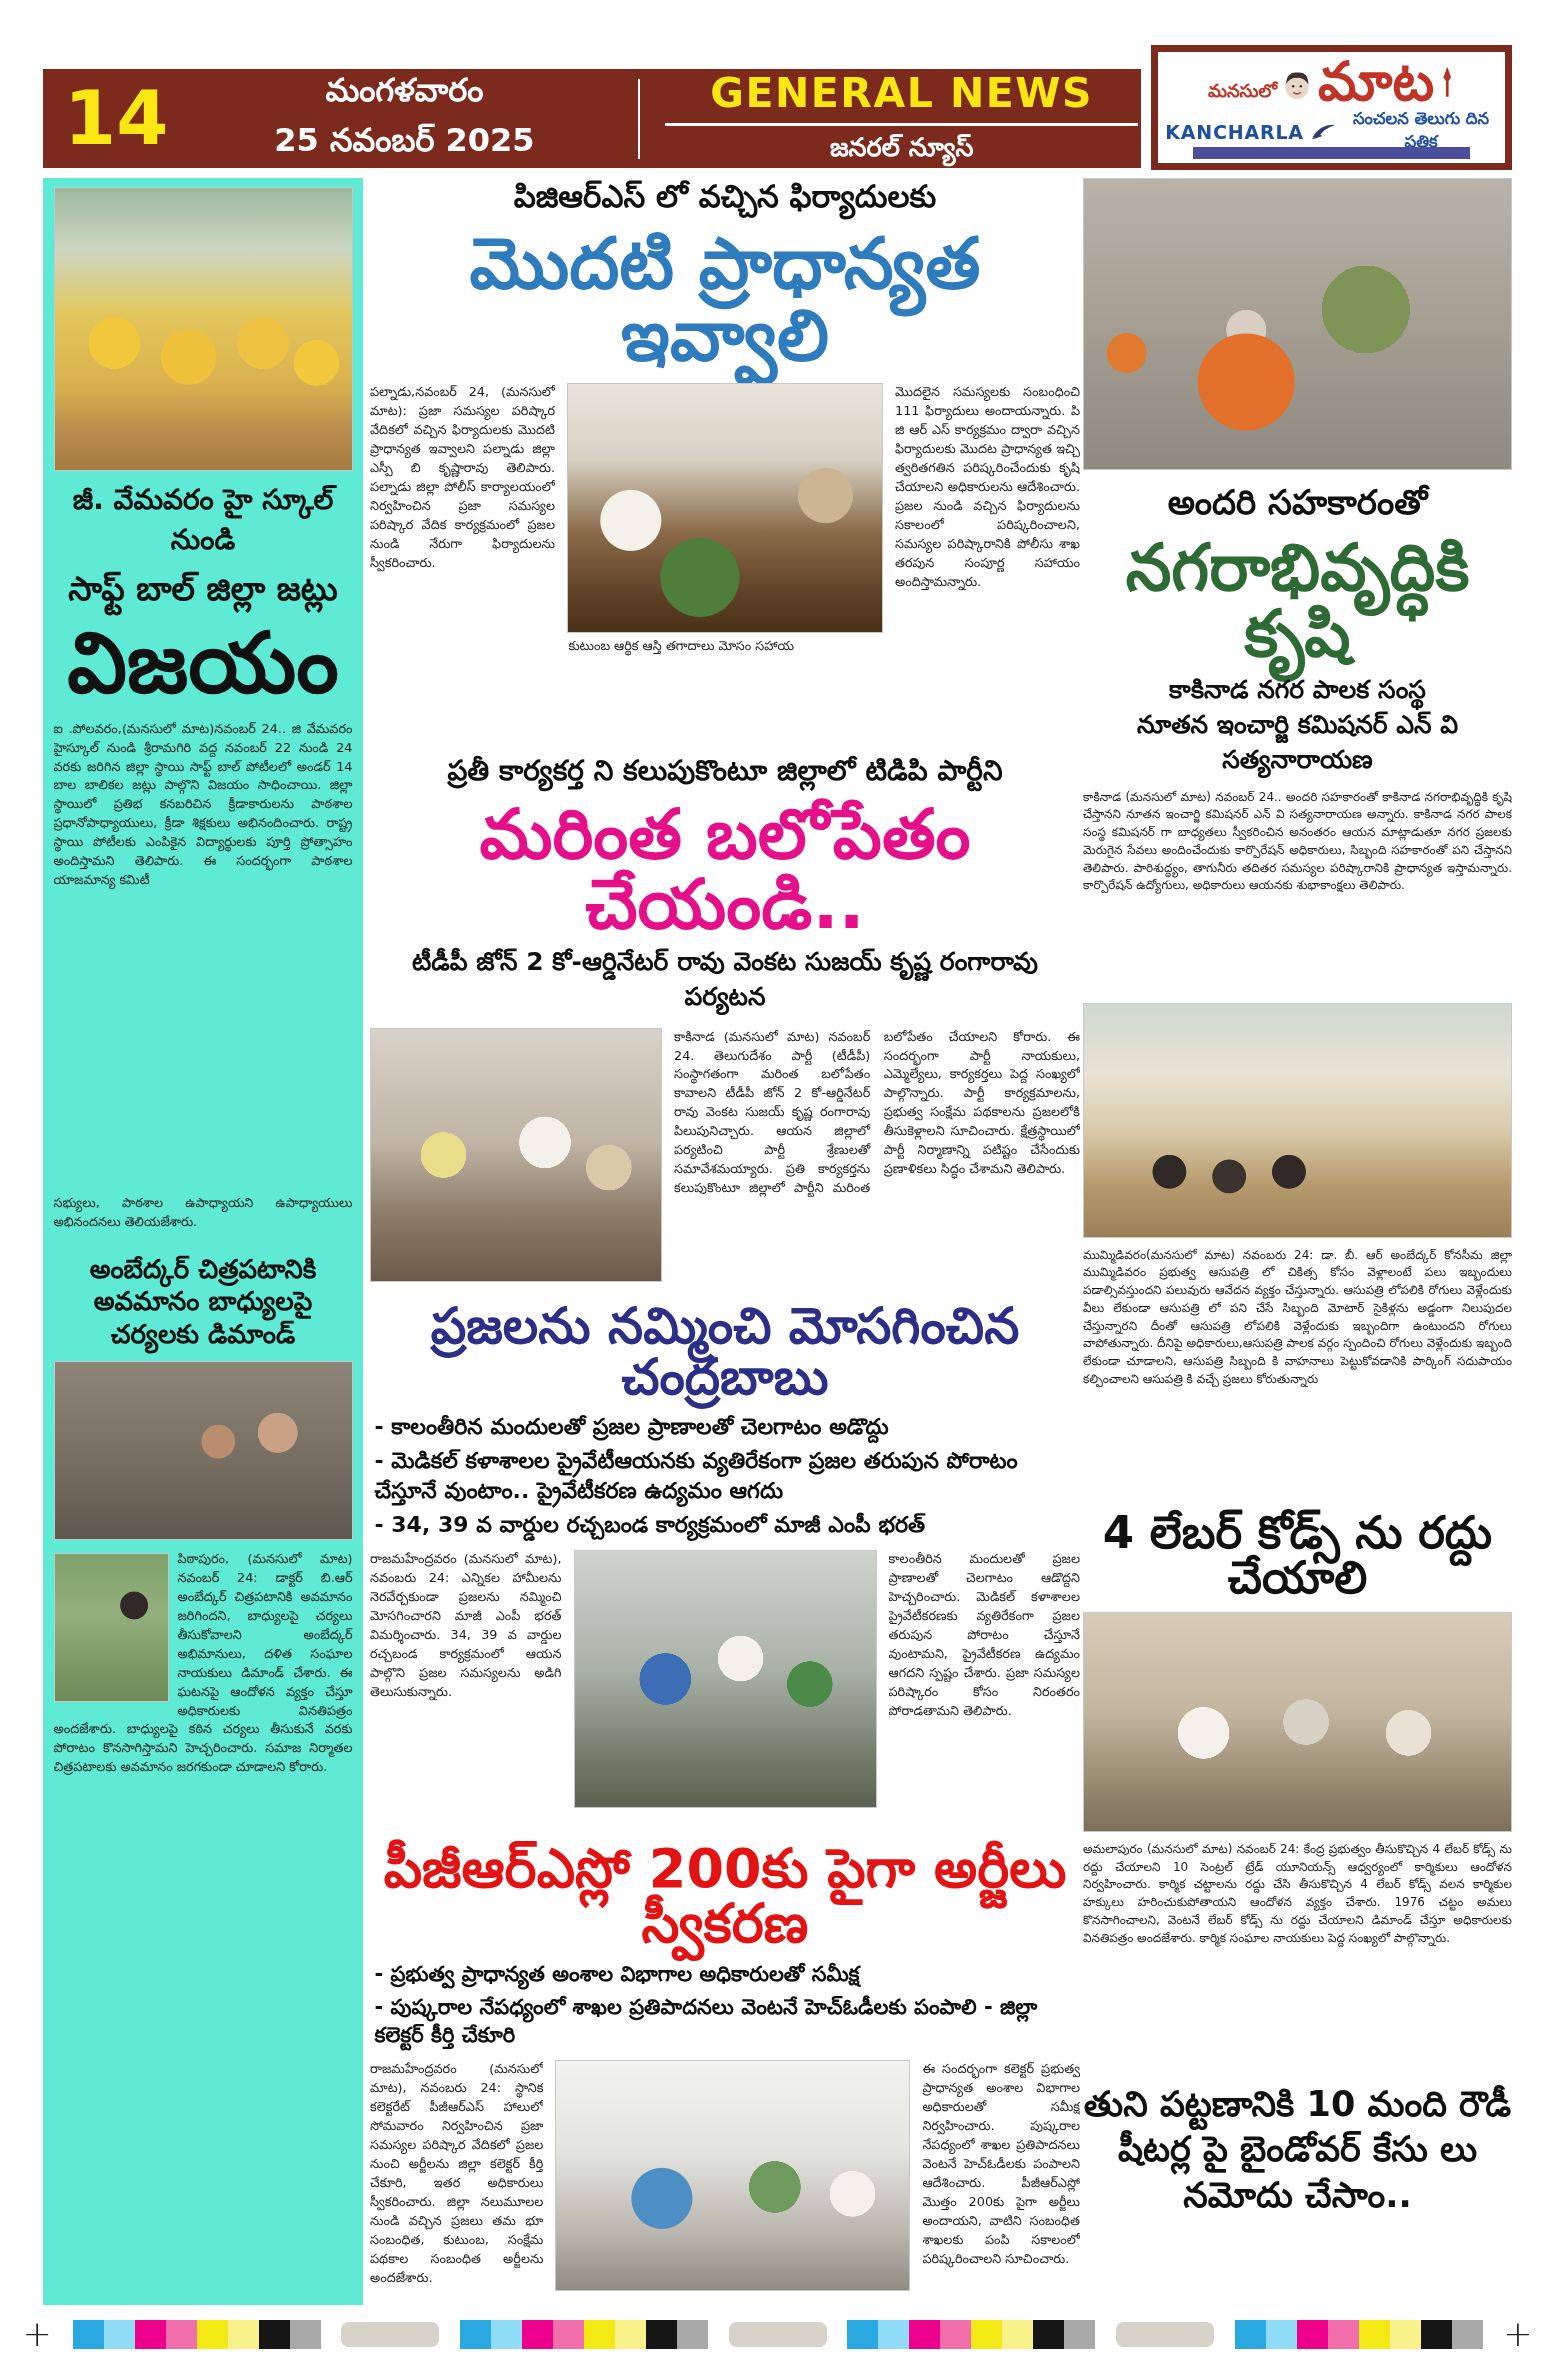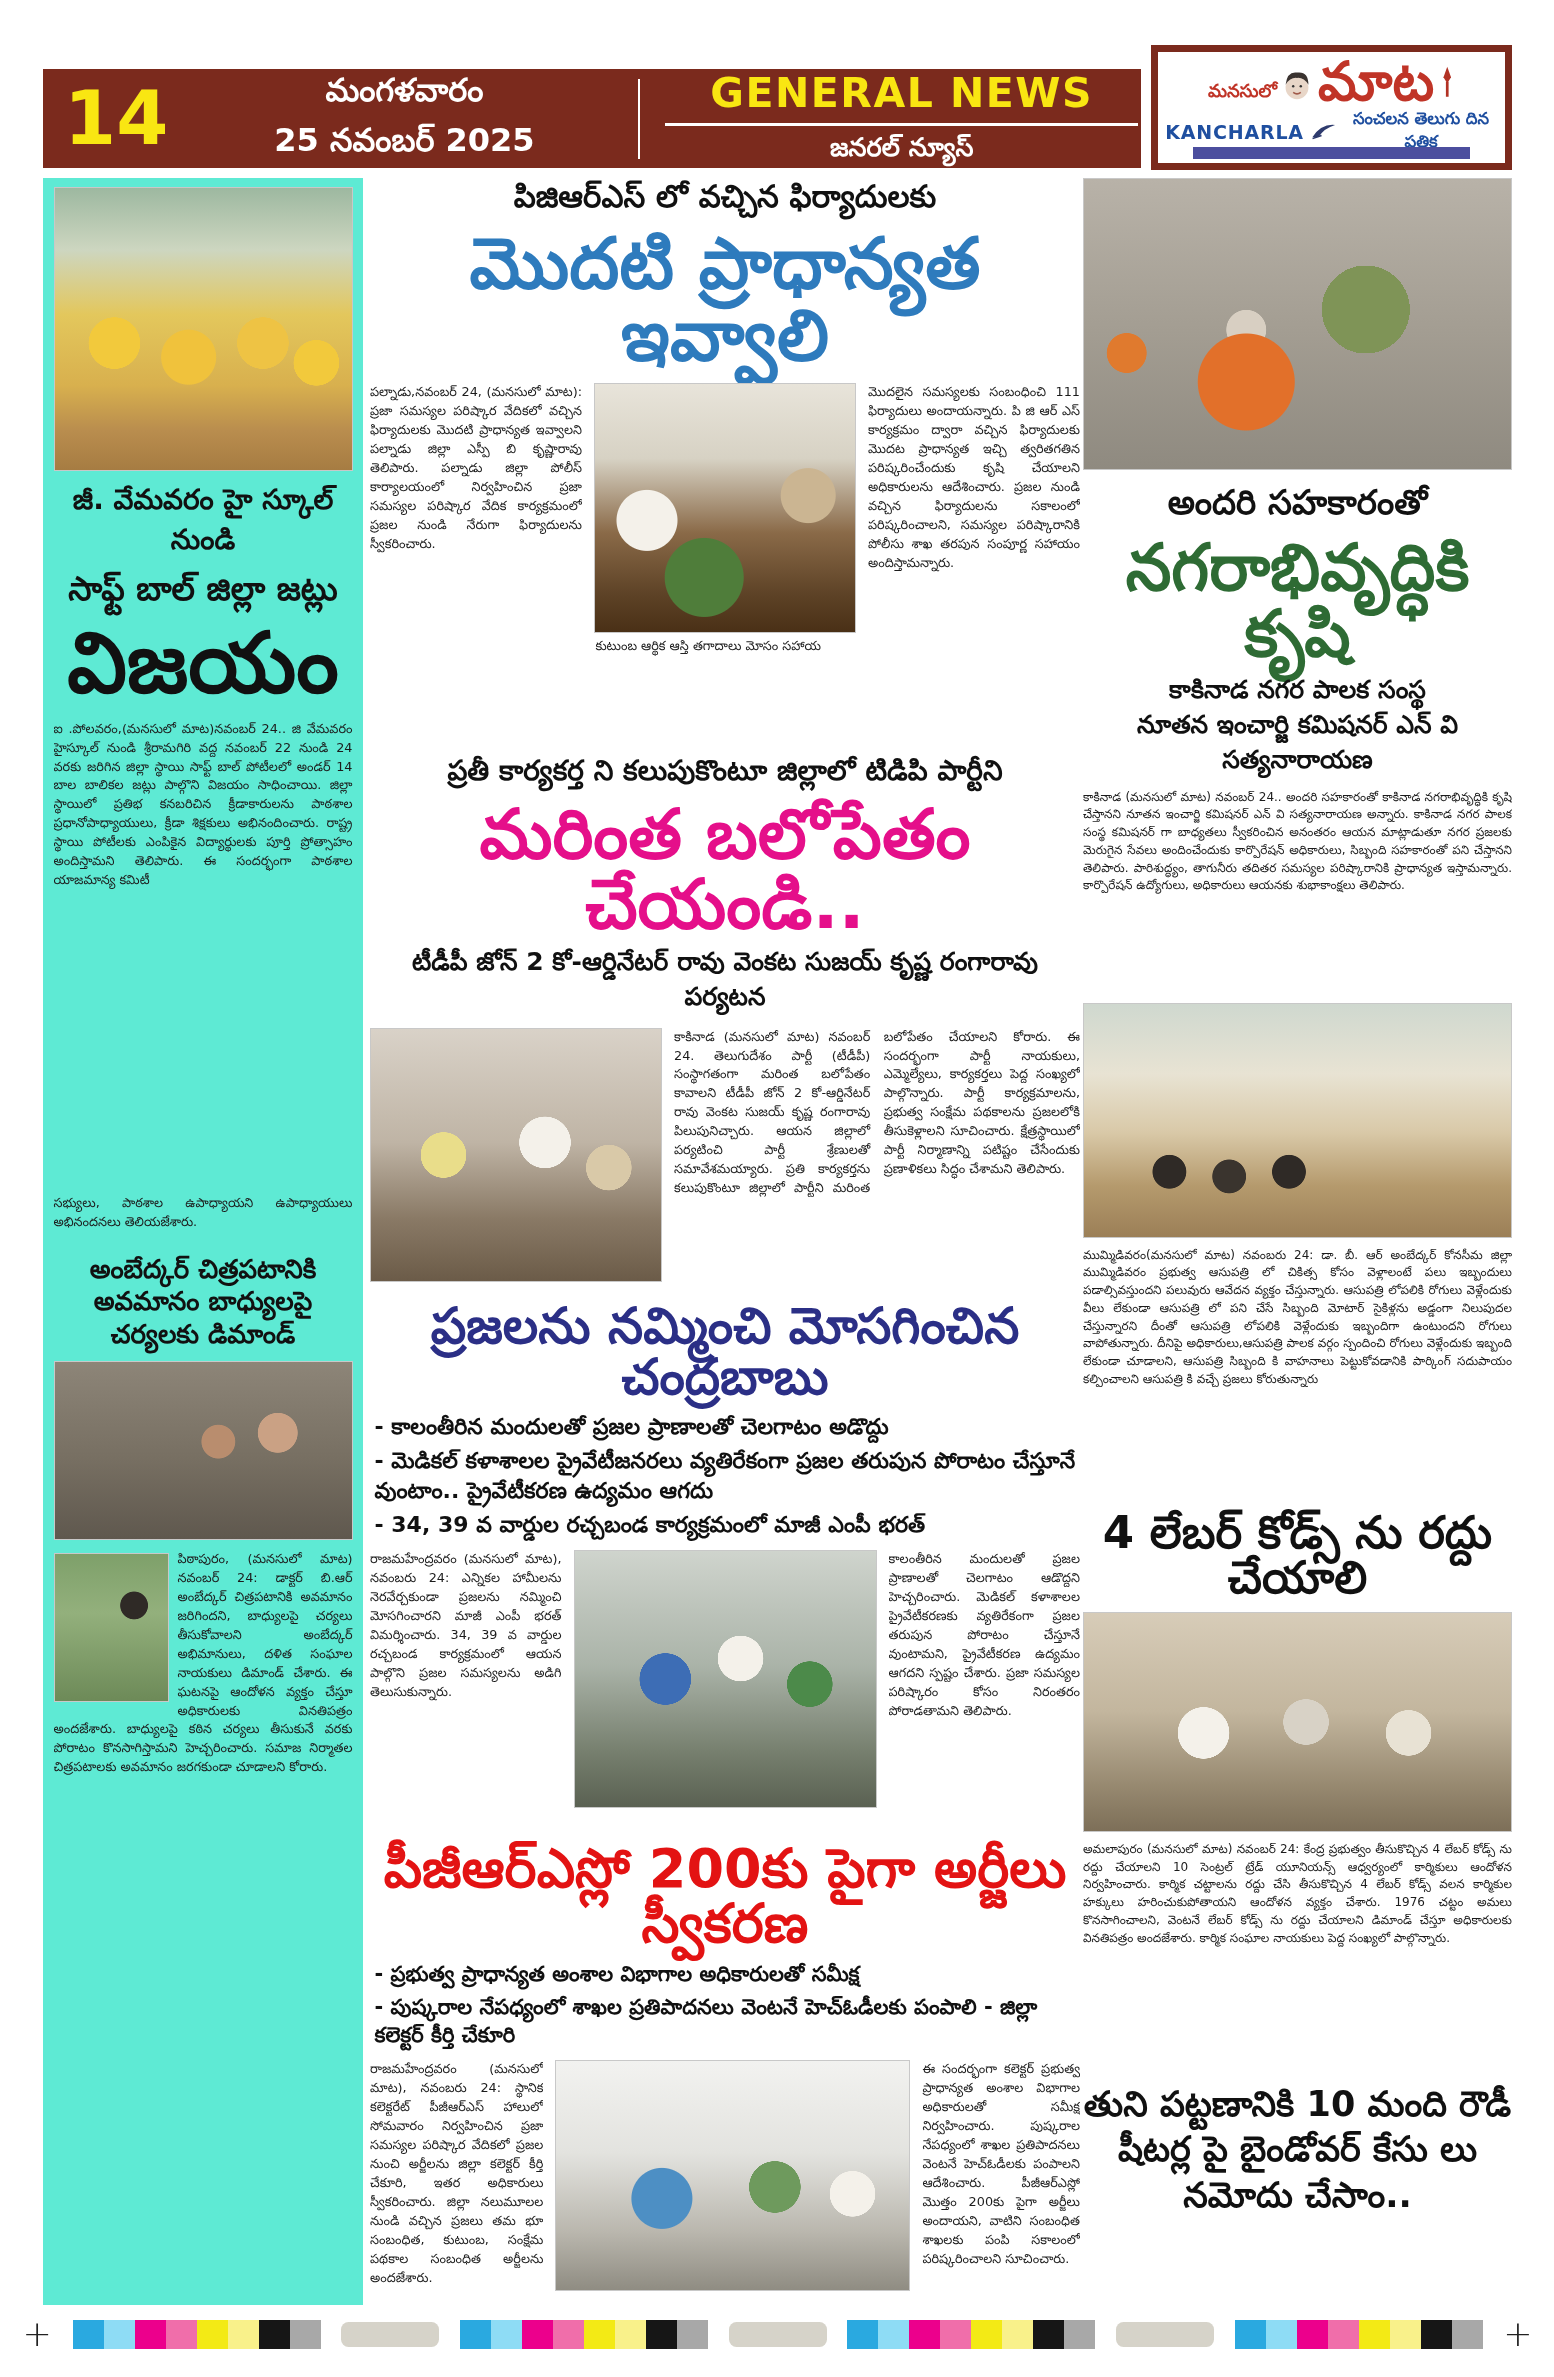--- a/index.html
+++ b/index.html
@@ -144,7 +144,7 @@
       <div class="headline c-blue" style="font-size:71px;margin:6px 0 10.5px 0;">మొదటి ప్రాధాన్యత ఇవ్వాలి</div>
       <div class="row">
         <div class="body" style="flex:1;height:353px;overflow:hidden;">పల్నాడు,నవంబర్ 24, (మనసులో మాట): ప్రజా సమస్యల పరిష్కార వేదికలో వచ్చిన ఫిర్యాదులకు మొదటి ప్రాధాన్యత ఇవ్వాలని పల్నాడు జిల్లా ఎస్పీ బి కృష్ణారావు తెలిపారు. పల్నాడు జిల్లా పోలీస్ కార్యాలయంలో నిర్వహించిన ప్రజా సమస్యల పరిష్కార వేదిక కార్యక్రమంలో ప్రజల నుండి నేరుగా ఫిర్యాదులను స్వీకరించారు.</div>
-        <div style="width:262px;">
+        <div style="width:316px;">
           <div class="photo" style="height:248px;background-image:
               radial-gradient(circle at 42% 78%, #4f7d3a 0 39px, transparent 40px),
               radial-gradient(circle at 20% 55%, #f4f1ea 0 30px, transparent 31px),

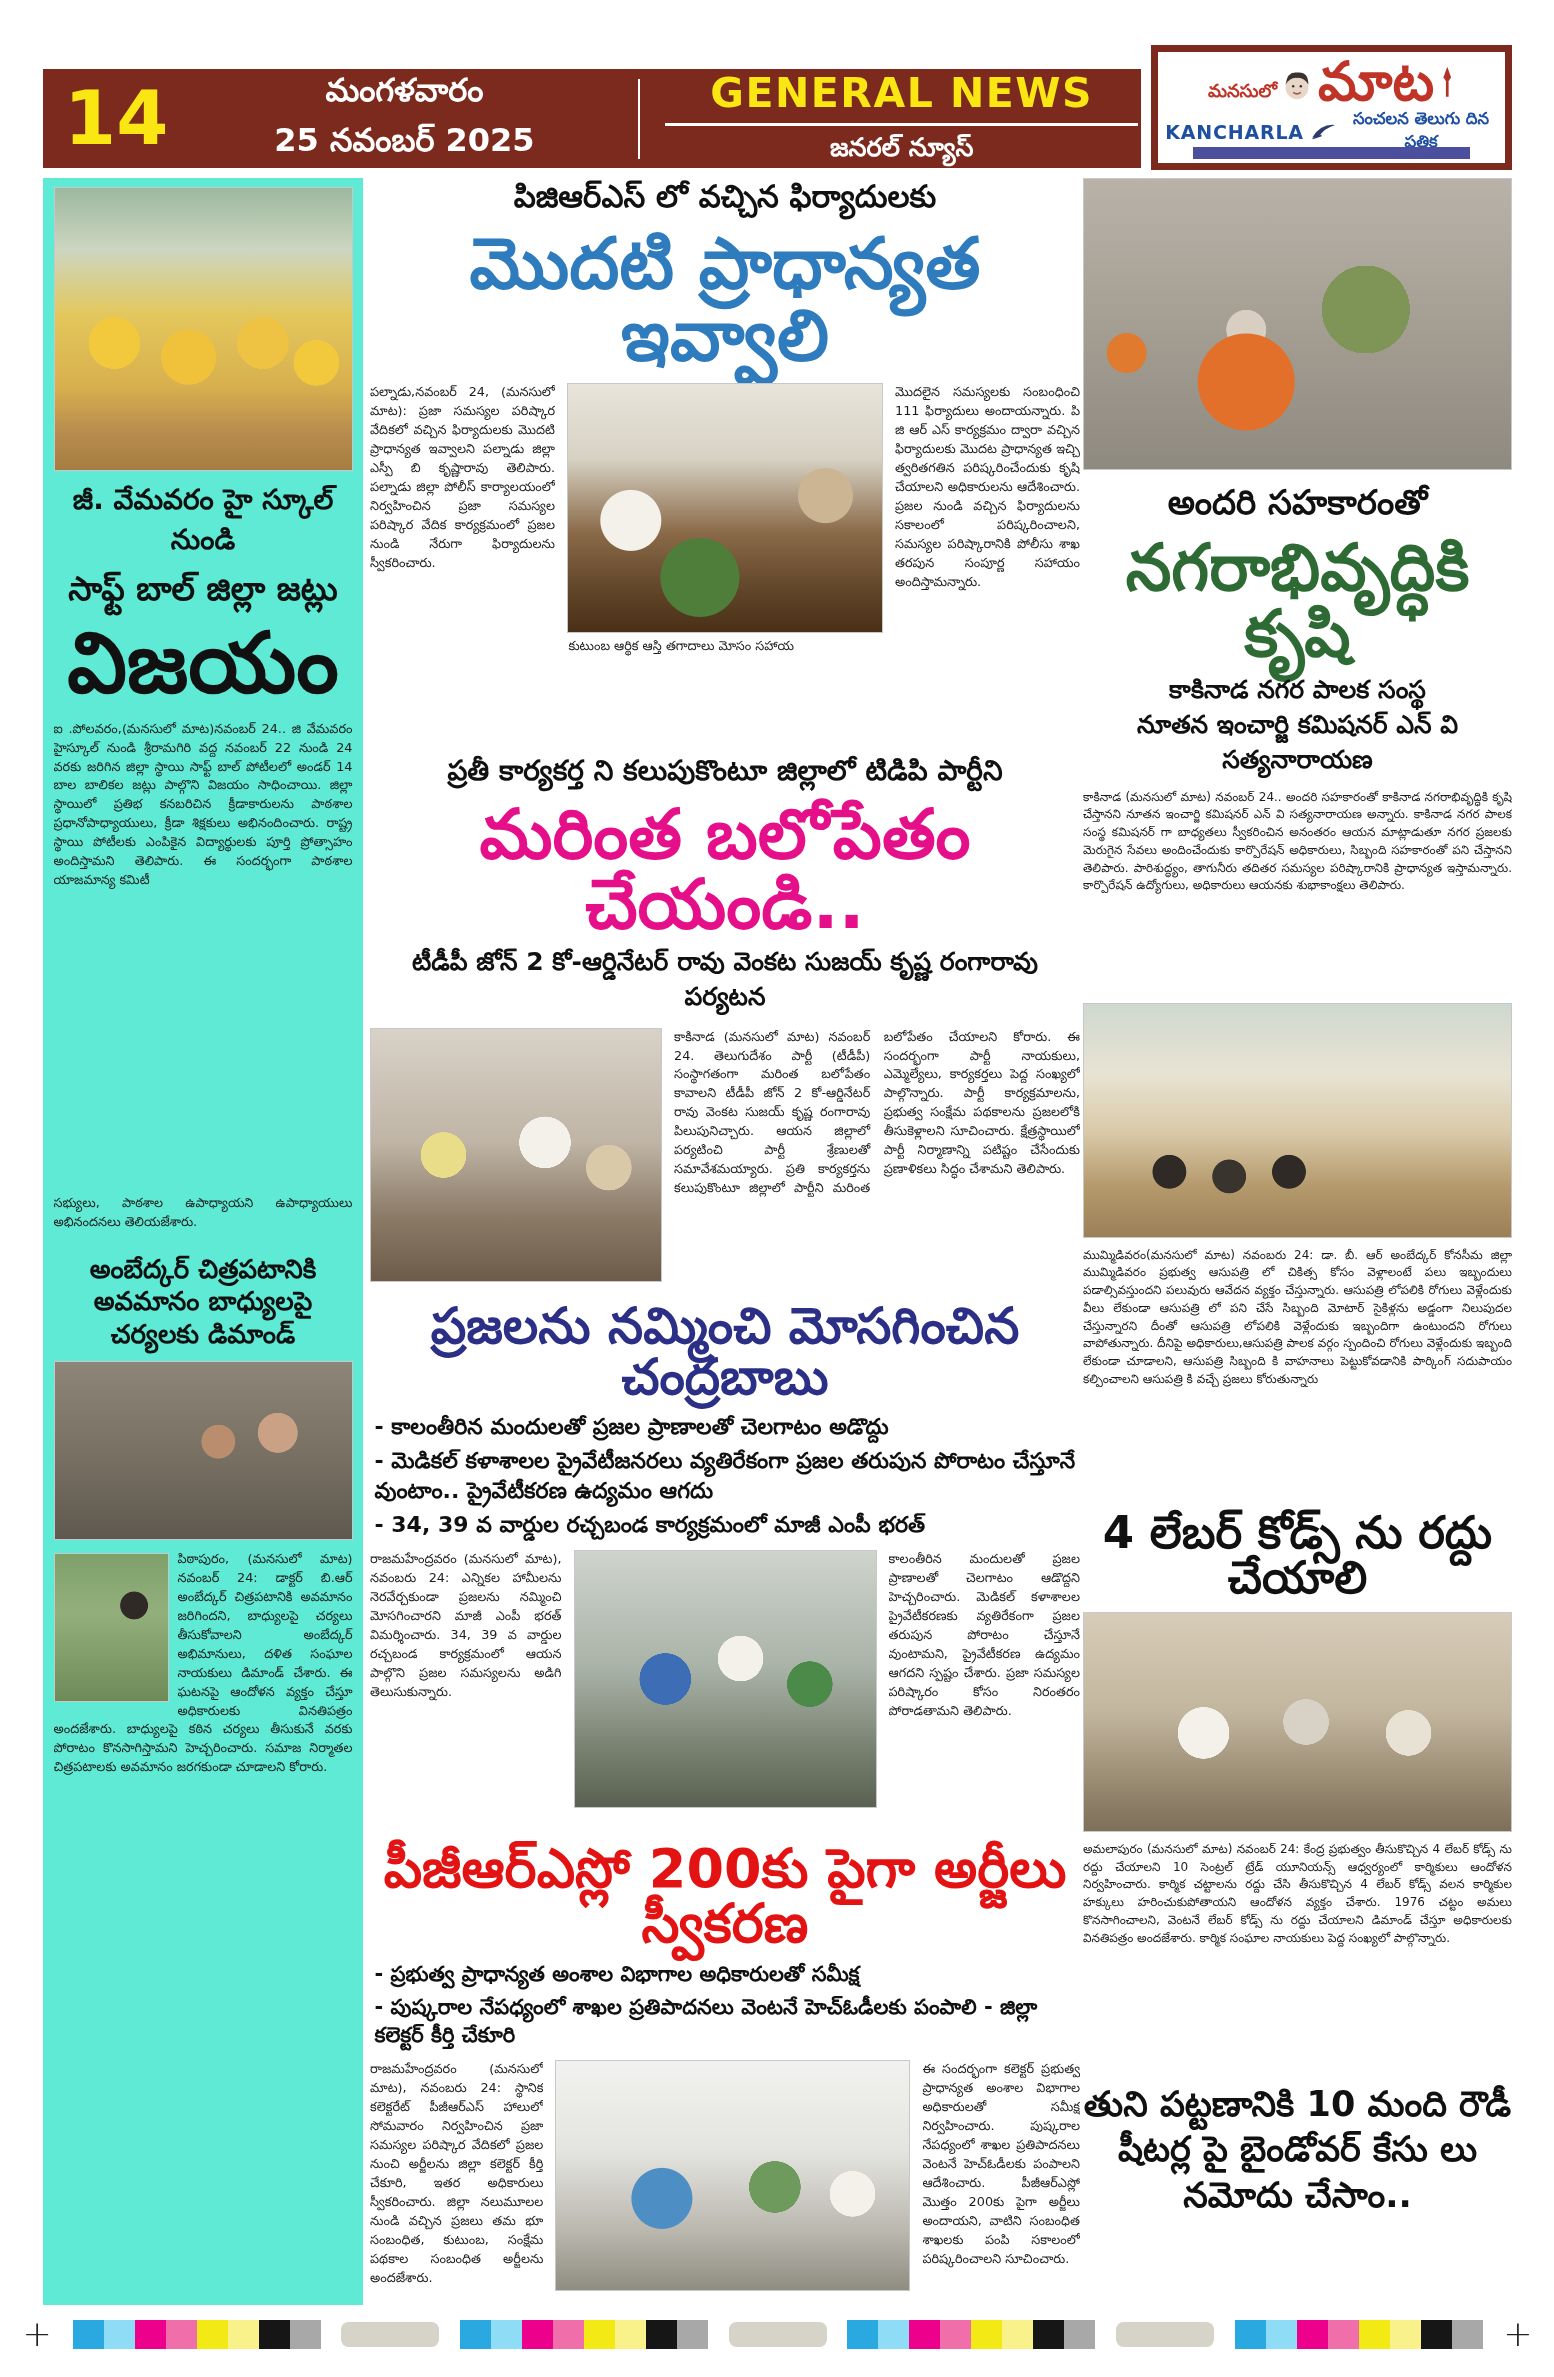--- a/index.html
+++ b/index.html
@@ -174,7 +174,7 @@
       <div class="headline c-navy" style="font-size:50px;">ప్రజలను నమ్మించి మోసగించిన చంద్రబాబు</div>
       <div class="bullets" style="font-size:22px;margin:9px 0 10.5px 4.5px;">
         <div>- కాలంతీరిన మందులతో ప్రజల ప్రాణాలతో చెలగాటం అడొద్దు</div>
-        <div>- మెడికల్ కళాశాలల ప్రైవేటీజనరలు వ్యతిరేకంగా ప్రజల తరుపున పోరాటం చేస్తూనే వుంటాం.. ప్రైవేటీకరణ ఉద్యమం ఆగదు</div>
+        <div>- మెడికల్ కళాశాలల ప్రైవేటీఆయనకు వ్యతిరేకంగా ప్రజల తరుపున పోరాటం చేస్తూనే వుంటాం.. ప్రైవేటీకరణ ఉద్యమం ఆగదు</div>
         <div>- 34, 39 వ వార్డుల రచ్చబండ కార్యక్రమంలో మాజీ ఎంపీ భరత్</div>
       </div>
       <div class="row">

